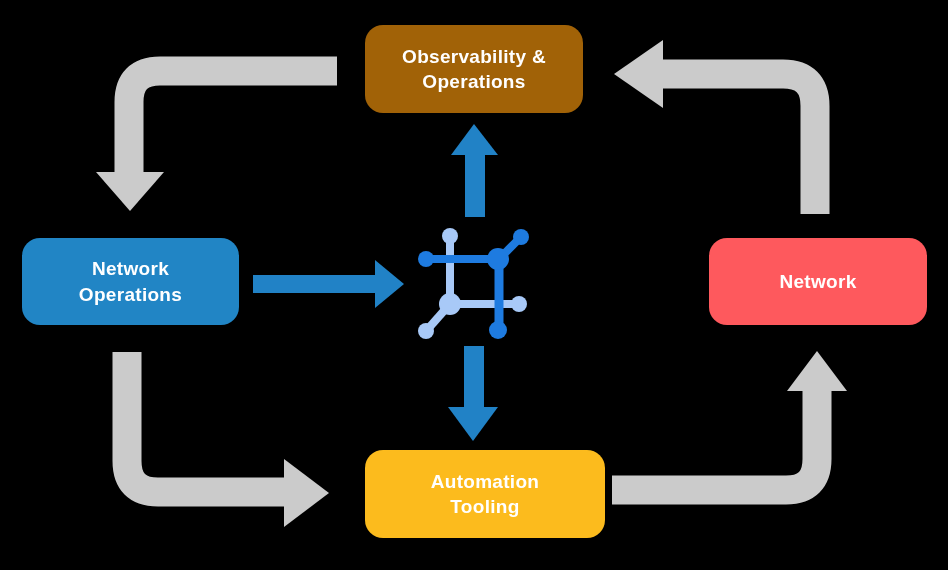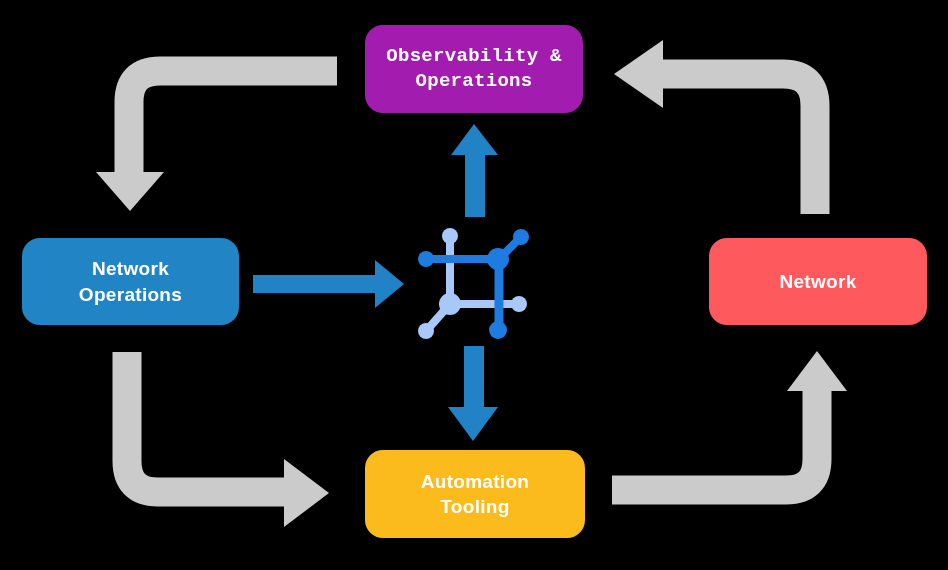--- a/index.html
+++ b/index.html
@@ -31,7 +31,7 @@
     text-align: center;
   }
   .node span { display: block; }
-  #node-observability { left: 365px; top: 25px;  width: 218px; height: 88px; background: #a21caf; font-family: Liberation Mono, monospace; }
+  #node-observability { left: 365px; top: 25px;  width: 218px; height: 88px; background: #a16207; }
   #node-operations    { left: 22px;  top: 238px; width: 217px; height: 87px; background: #2185c5; }
   #node-infrastructure{ left: 709px; top: 238px; width: 218px; height: 87px; background: #fe595d; }
   #node-automation    { left: 365px; top: 450px; width: 220px; height: 88px; background: #fcbb1d; }

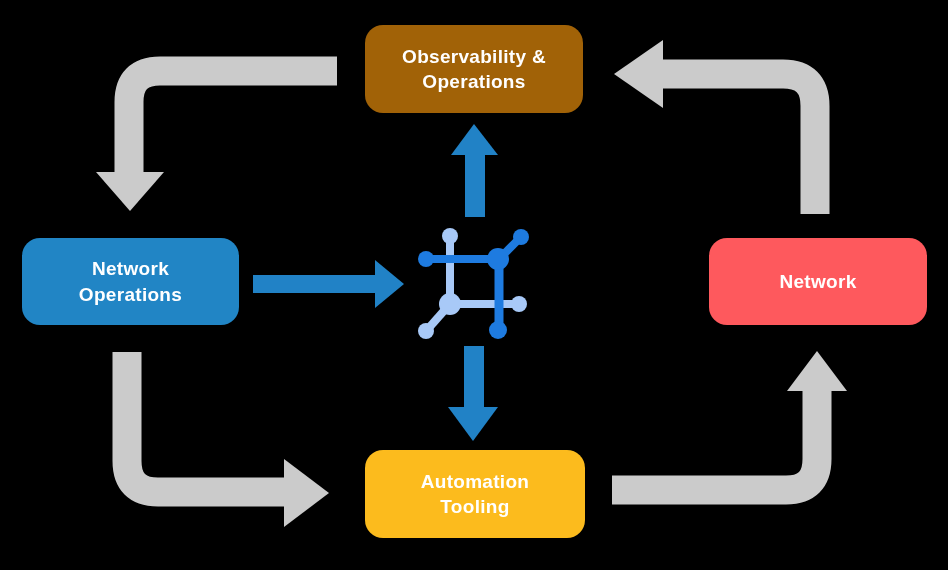--- a/index.html
+++ b/index.html
@@ -34,7 +34,7 @@
   #node-observability { left: 365px; top: 25px;  width: 218px; height: 88px; background: #a16207; }
   #node-operations    { left: 22px;  top: 238px; width: 217px; height: 87px; background: #2185c5; }
   #node-infrastructure{ left: 709px; top: 238px; width: 218px; height: 87px; background: #fe595d; }
-  #node-automation    { left: 365px; top: 450px; width: 220px; height: 88px; background: #fcbb1d; }
+  #node-automation    { left: 365px; top: 450px; width: 240px; height: 88px; background: #fcbb1d; }
 </style>
 </head>
 <body>

